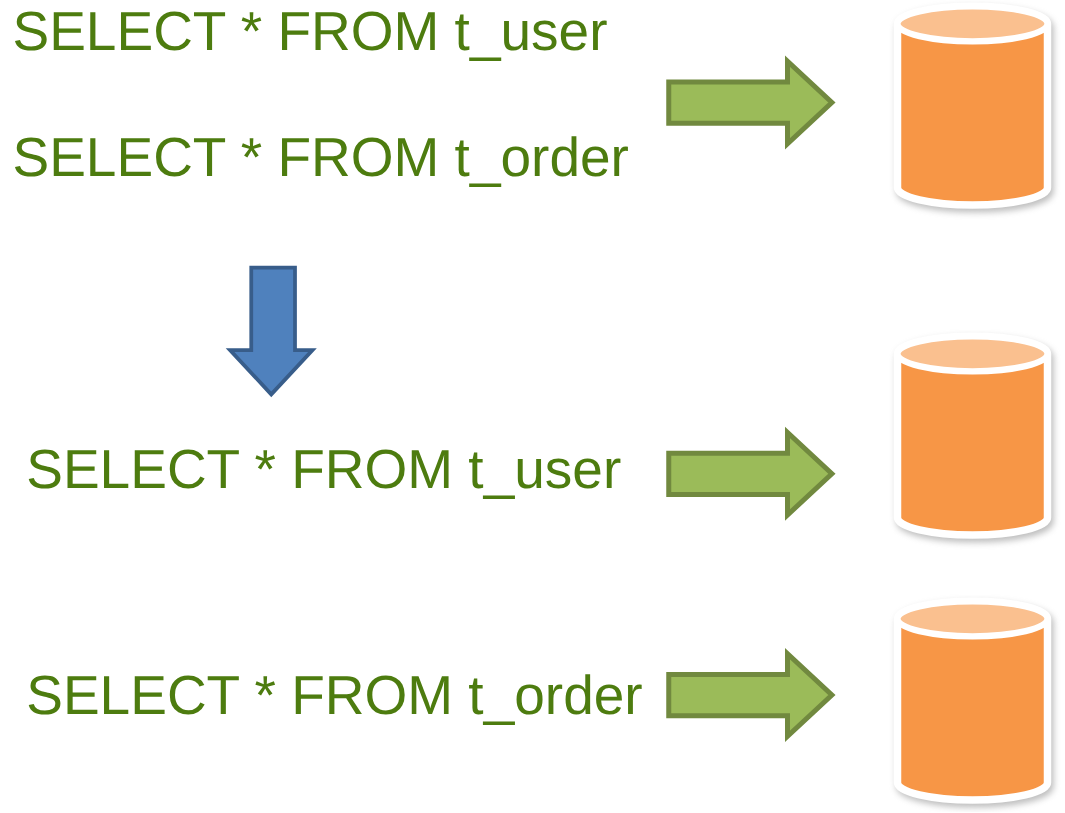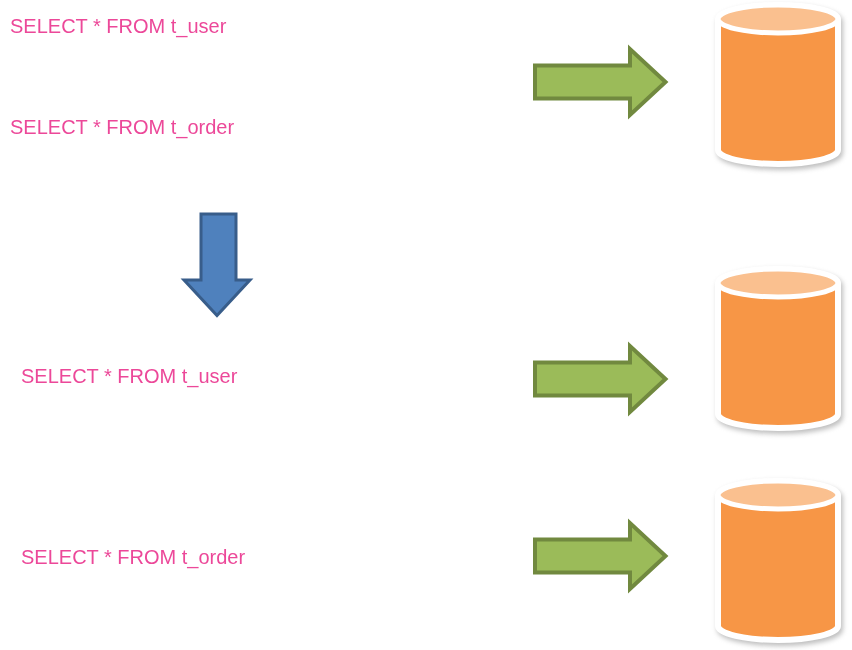--- a/index.html
+++ b/index.html
@@ -17,10 +17,10 @@
   }
   .sql-label {
     position: absolute;
-    font-size: 20px;
+    font-size: 44px;
     line-height: 40px;
     font-weight: 400;
-    color: #ec4899;
+    color: #4d7c0f;
     white-space: nowrap;
     letter-spacing: 0px;
   }

